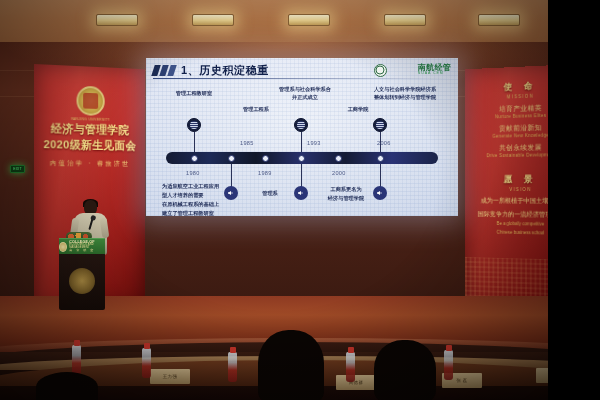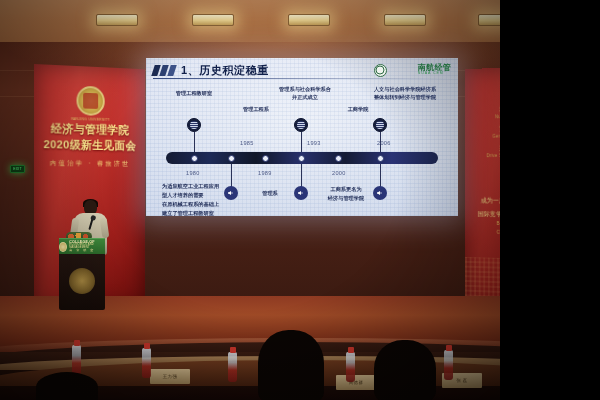--- a/index.html
+++ b/index.html
@@ -6,7 +6,7 @@
   html,body { width:600px; height:400px; overflow:hidden;
     font-family:"Liberation Sans", sans-serif; background:#000; }
 
-  #scene { position:relative; width:500px; height:400px; overflow:hidden; }
+  #scene { position:relative; width:548px; height:400px; overflow:hidden; }
 
   
   .ceiling { position:absolute; left:0; top:0; width:600px; height:42px;

